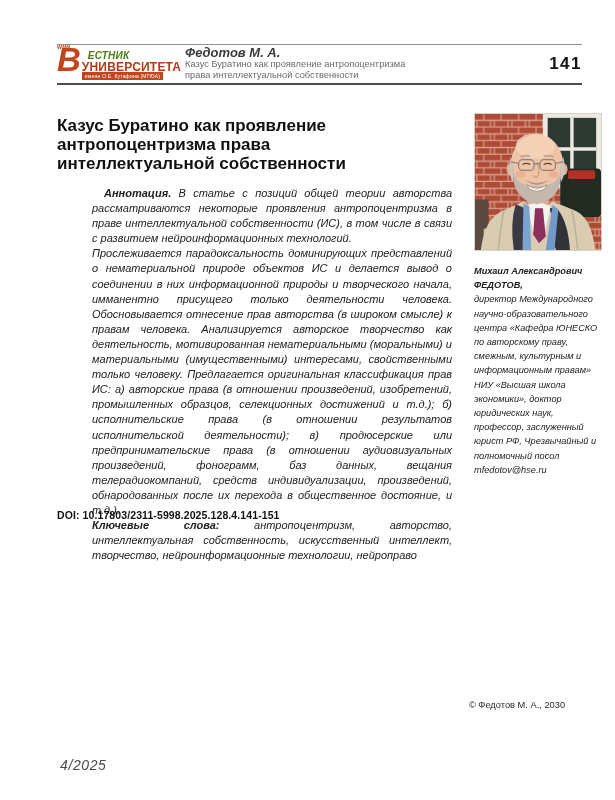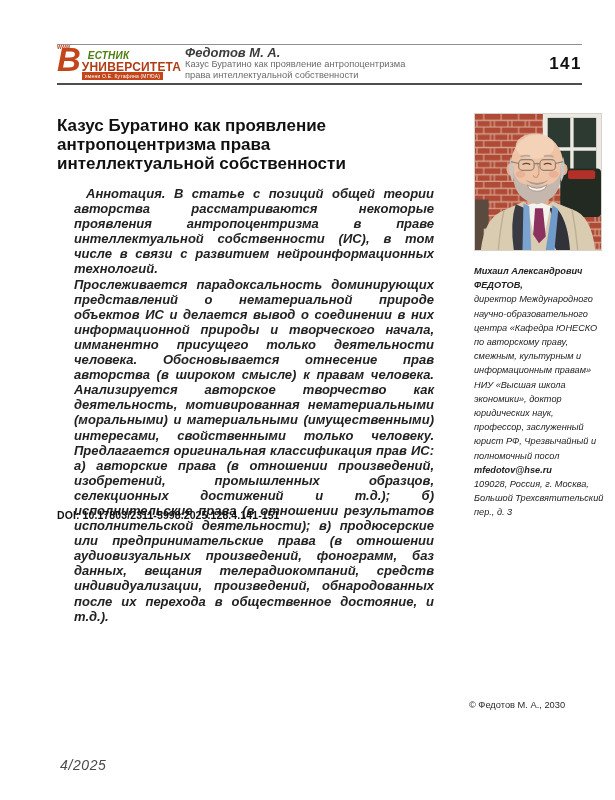--- a/index.html
+++ b/index.html
@@ -33,9 +33,9 @@
   
   .title { position:absolute; left:57px; top:116px; width:330px;
            font-size:17px; font-weight:bold; line-height:19px; color:#111; }
-  .abstract { position:absolute; left:74px; top:186px; width:360px;
-              font-style:italic; font-size:13px; line-height:15.1px;
-              text-align:justify; color:#222;font-weight:bold; }
+  .abstract { position:absolute; left:92px; top:186px; width:360px;
+              font-style:italic; font-size:11px; line-height:15.1px;
+              text-align:justify; color:#222; }
   .abstract p { margin:0; }
   .abstract .indent { text-indent:12px; }
   .doi { position:absolute; left:57px; top:509px; font-size:10.5px; font-weight:bold;

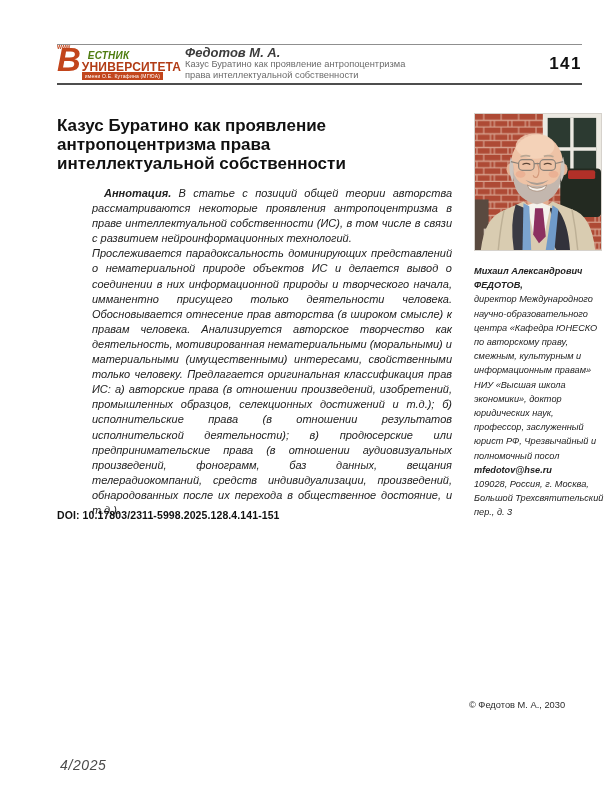--- a/index.html
+++ b/index.html
@@ -47,7 +47,7 @@
   .author-block { margin-top:13px; font-style:italic; font-size:9.2px;
                   line-height:14.2px; color:#222; }
   .author-name { font-weight:bold; }
-  .author-email { font-weight:bold; }
+  .author-email { font-weight:normal; }
 
   
   .copyright { position:absolute; left:452px; top:700px; width:130px;

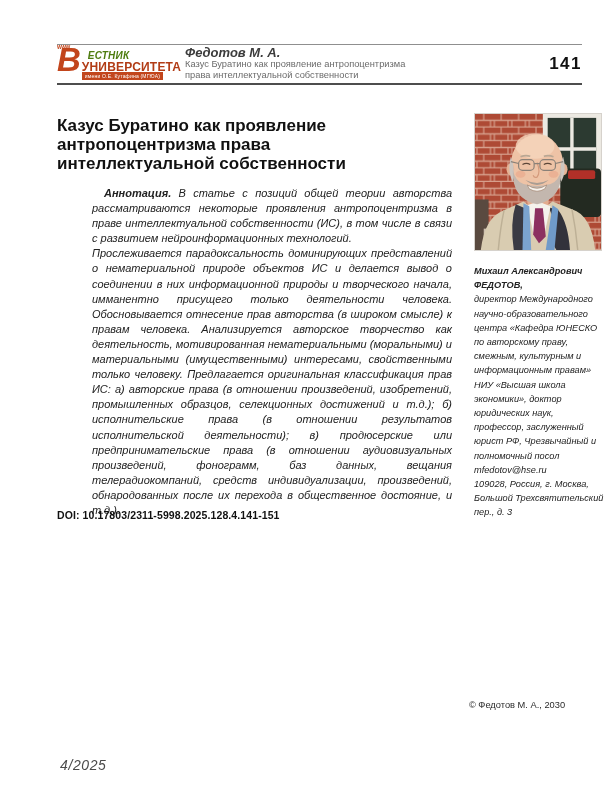--- a/index.html
+++ b/index.html
@@ -159,7 +159,6 @@
       <div class="author-name">Михаил Александрович ФЕДОТОВ,</div>
       <div>директор Международного научно-образовательного центра «Кафедра ЮНЕСКО по авторскому праву, смежным, культурным и информационным правам» НИУ «Высшая школа экономики», доктор юридических наук, профессор, заслуженный юрист РФ, Чрезвычайный и полномочный посол</div>
       <div class="author-email">mfedotov@hse.ru</div>
-      <div>109028, Россия, г. Москва, Большой Трехсвятительский пер., д. 3</div>
     </div>
   </div>
 

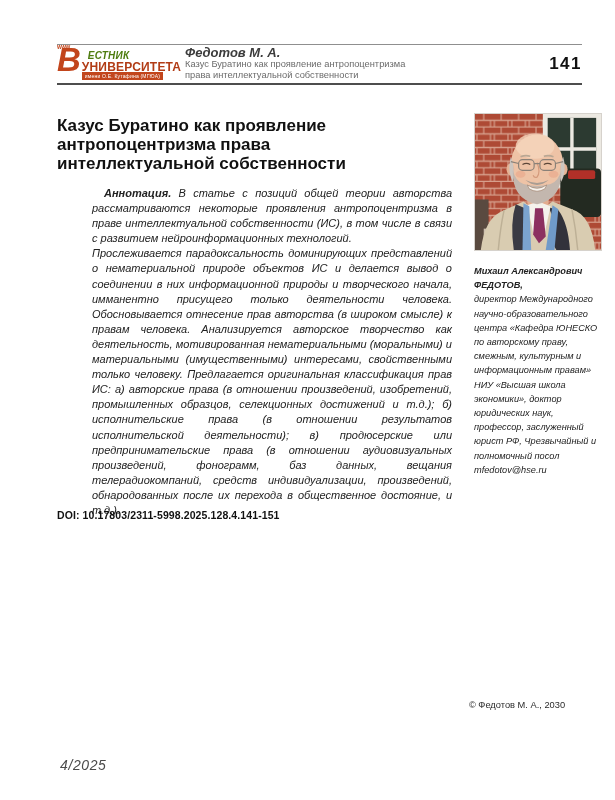--- a/index.html
+++ b/index.html
@@ -84,6 +84,7 @@
   <div class="abstract">
     <p class="indent"><b>Аннотация.</b><span> В статье с позиций общей теории авторства рассматриваются некоторые проявления антропоцентризма в праве интеллектуальной собственности (ИС), в том числе в связи с развитием нейроинформационных технологий.</span></p>
     <p>Прослеживается парадоксальность доминирующих представлений о нематериальной природе объектов ИС и делается вывод о соединении в них информационной природы и творческого начала, имманентно присущего только деятельности человека. Обосновывается отнесение прав авторства (в широком смысле) к правам человека. Анализируется авторское творчество как деятельность, мотивированная нематериальными (моральными) и материальными (имущественными) интересами, свойственными только человеку. Предлагается оригинальная классификация прав ИС: а) авторские права (в отношении произведений, изобретений, промышленных образцов, селекционных достижений и т.д.); б) исполнительские права (в отношении результатов исполнительской деятельности); в) продюсерские или предпринимательские права (в отношении аудиовизуальных произведений, фонограмм, баз данных, вещания телерадиокомпаний, средств индивидуализации, произведений, обнародованных после их перехода в общественное достояние, и т.д.).</p>
+    <p><b>Ключевые слова:</b><span> антропоцентризм, авторство, интеллектуальная собственность, искусственный интеллект, творчество, нейроинформационные технологии, нейроправо</span></p>
   </div>
 
   <div class="doi">DOI: 10.17803/2311-5998.2025.128.4.141-151</div>

